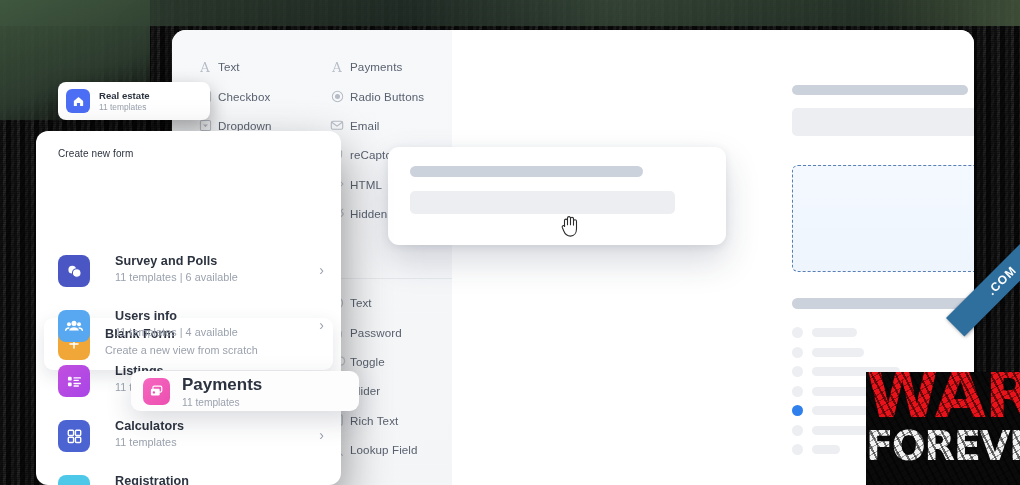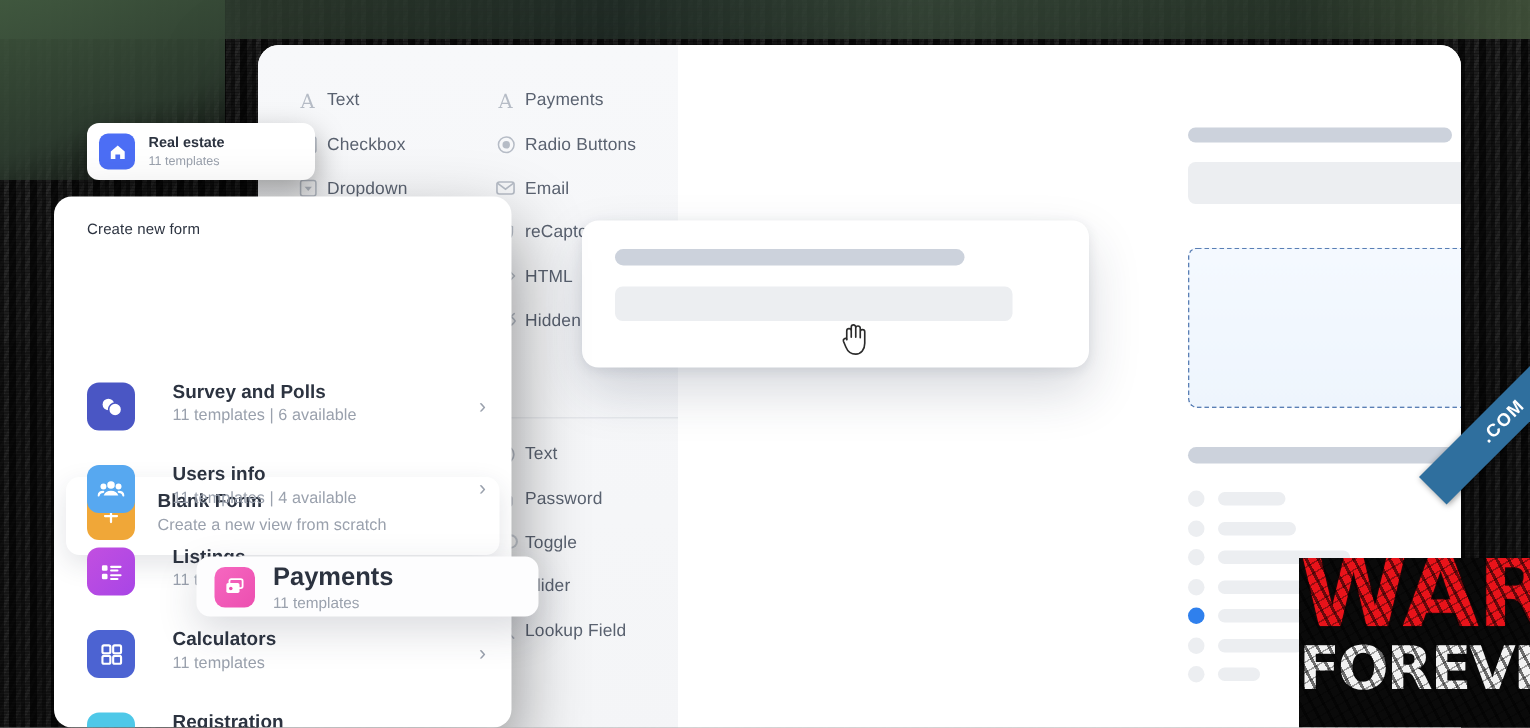--- a/index.html
+++ b/index.html
@@ -307,6 +307,15 @@
         <div class="frow">
           <span class="ficon">
             <svg width="14" height="14" viewBox="0 0 14 14">
+                <rect x="1.8" y="1.8" width="10.4" height="10.4" rx="1.3" fill="none" stroke="#b6bcc6" stroke-width="1.05"></rect>
+                <text x="7" y="10.3" font-family="DejaVu Serif,serif" font-size="7.5" text-anchor="middle" fill="#b6bcc6">A</text>
+              </svg>
+          </span>
+          <span class="flabel">Rich Text</span>
+        </div>
+        <div class="frow">
+          <span class="ficon">
+            <svg width="14" height="14" viewBox="0 0 14 14">
                 <circle cx="6.2" cy="6.2" r="4.1" fill="none" stroke="#b6bcc6" stroke-width="1.1"></circle>
                 <path d="M9.3 9.3l3.1 3.1" stroke="#b6bcc6" stroke-width="1.1" stroke-linecap="round"></path>
               </svg>

